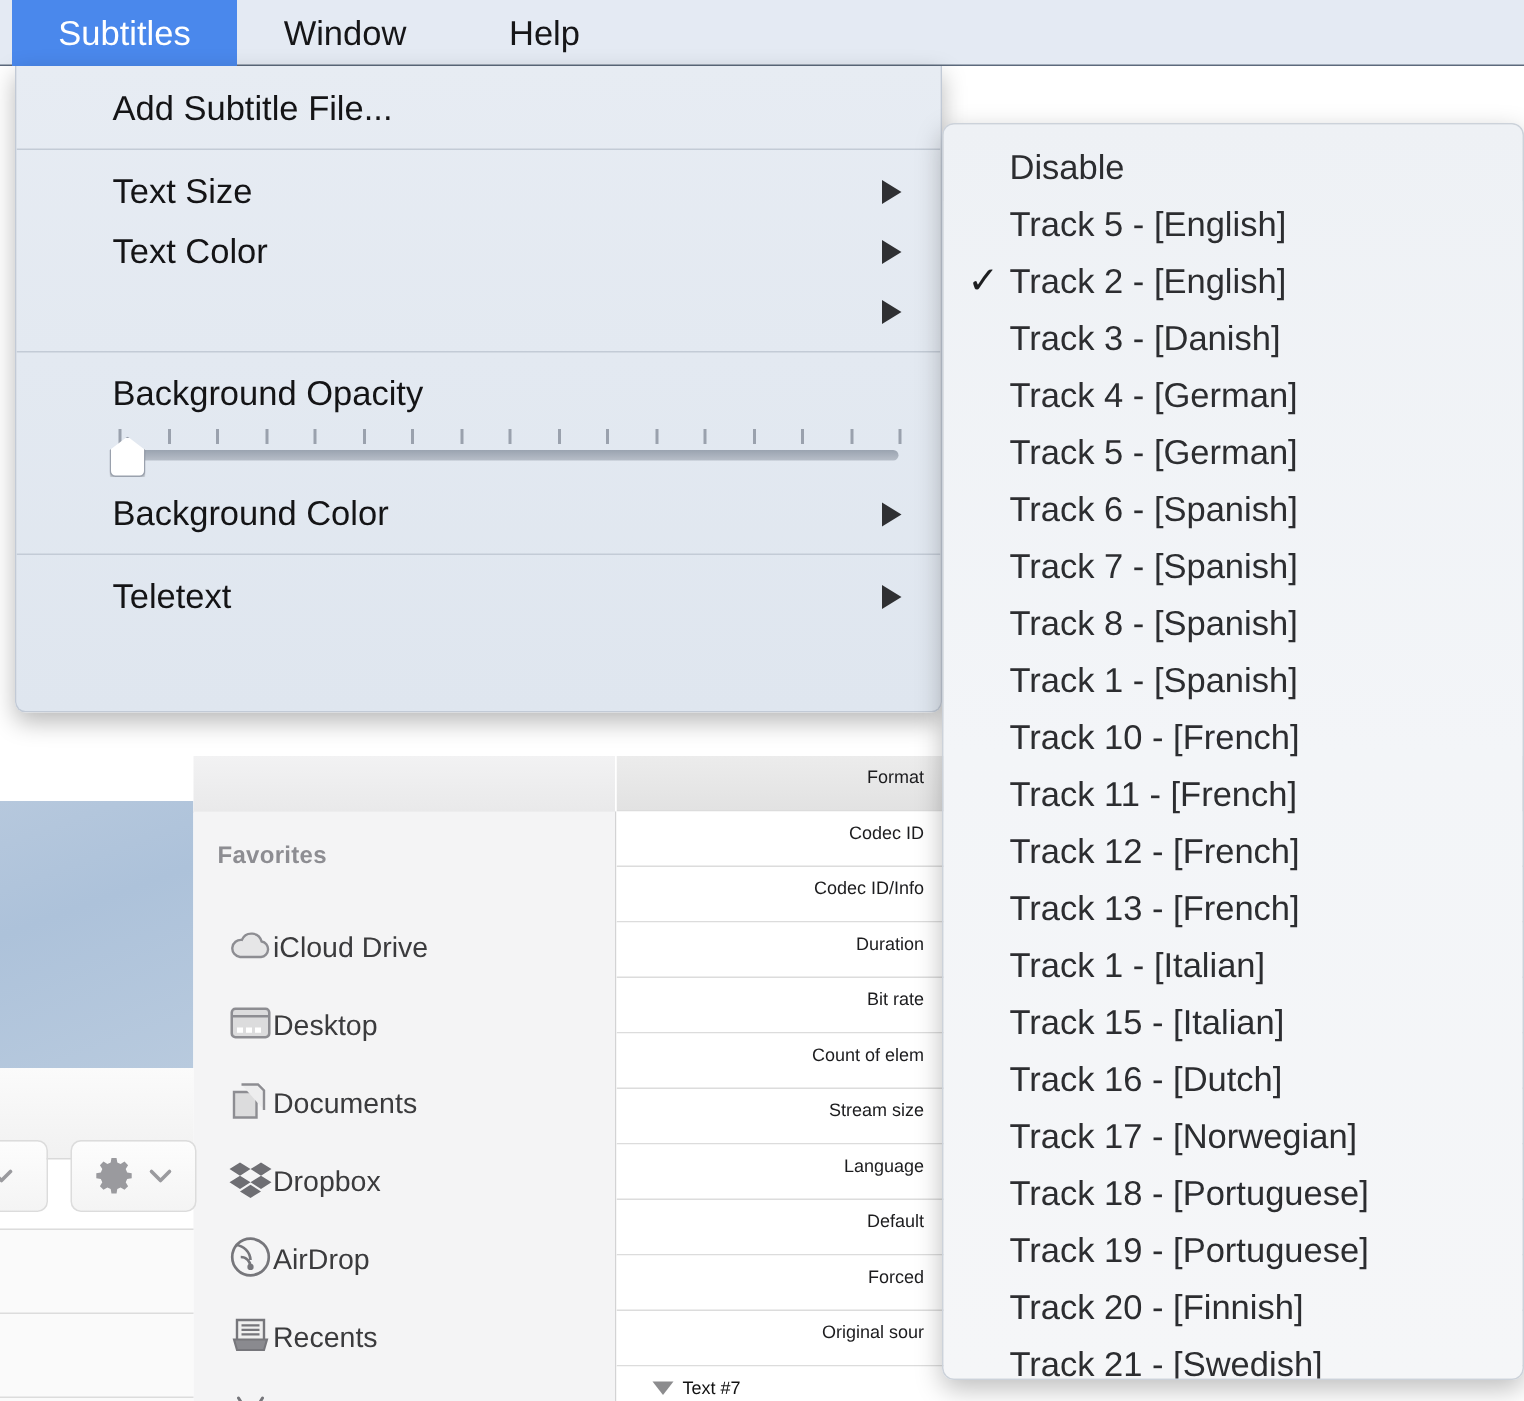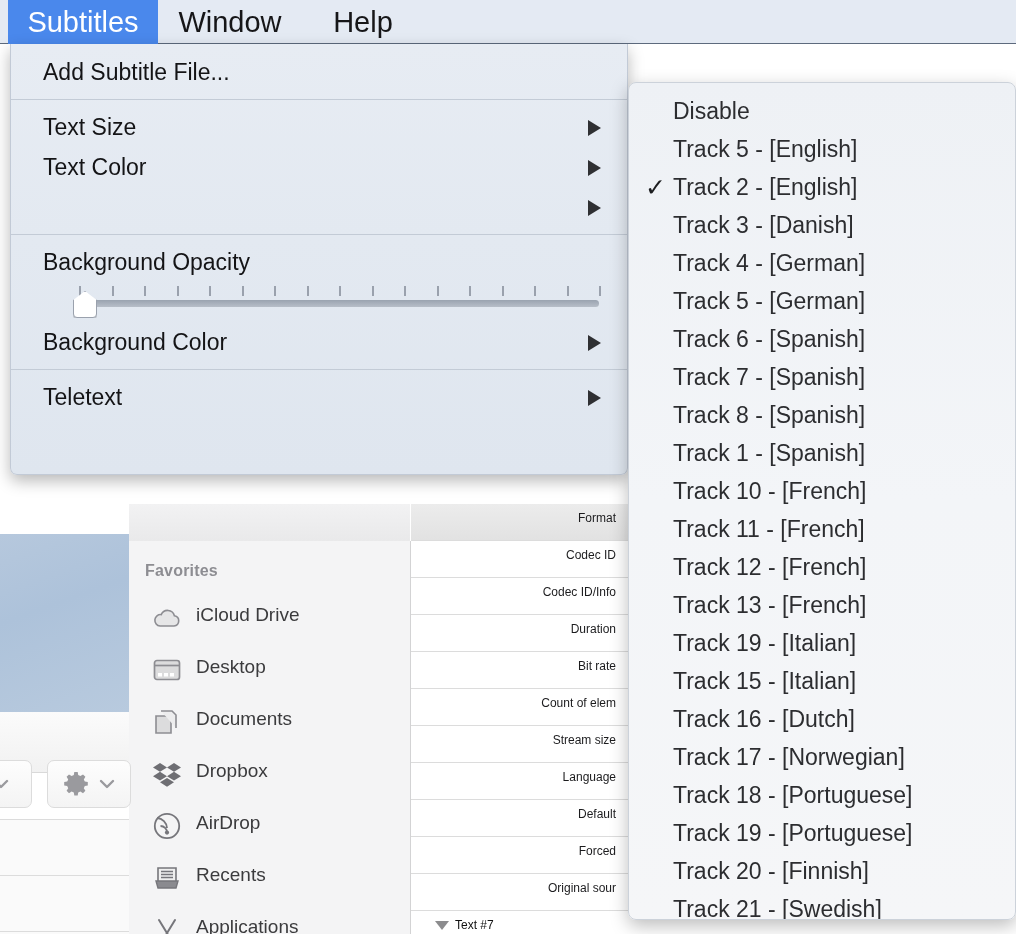--- a/index.html
+++ b/index.html
@@ -55,7 +55,7 @@
   #menubar{position:absolute;left:0;top:0;width:1016px;height:44px;
     background:#e4eaf3;border-bottom:1px solid #5d6a7d;box-sizing:border-box;}
   .mb-item{position:absolute;top:0;height:44px;display:flex;align-items:center;justify-content:center;
-    font-size:29px;color:#161618;padding:0 18px;box-sizing:border-box;}
+    font-size:23px;color:#161618;padding:0 18px;box-sizing:border-box;}
   .mb-item.active{background:#4a88ec;color:#ffffff;}
 
   

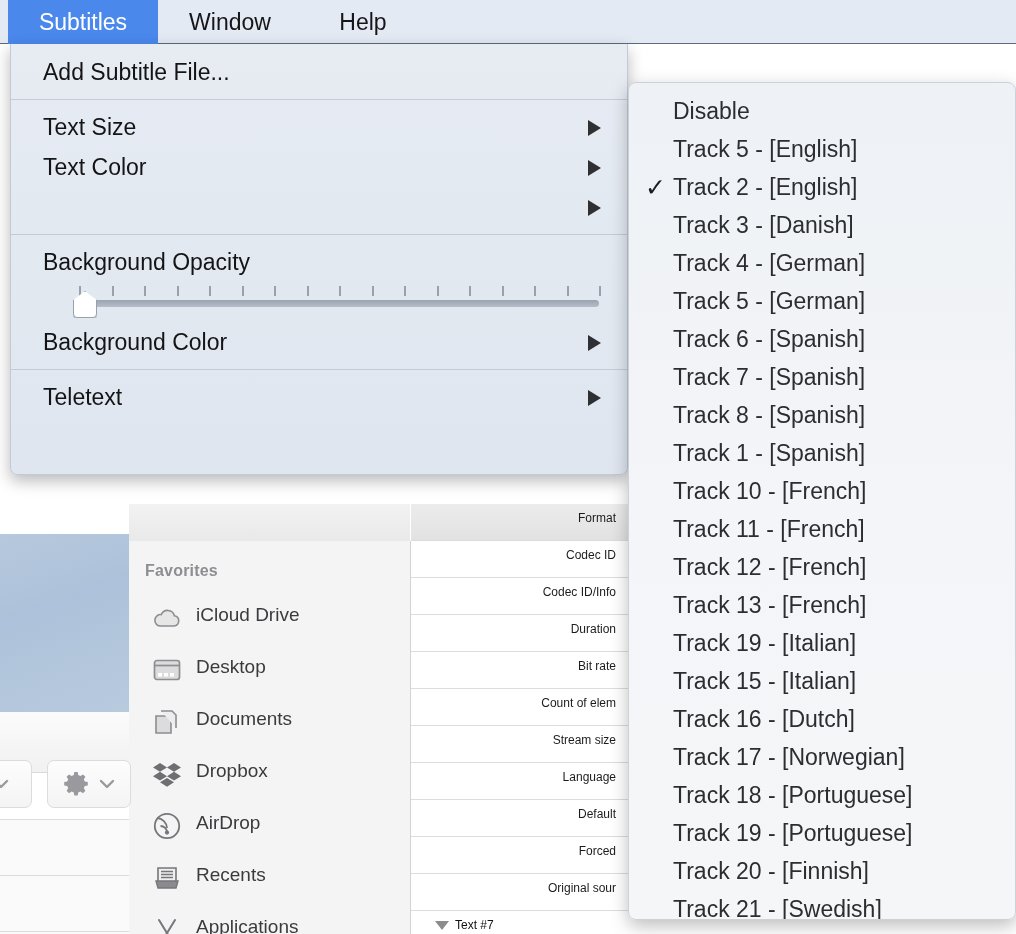--- a/index.html
+++ b/index.html
@@ -63,7 +63,7 @@
     background:linear-gradient(180deg,#e7ecf3 0%,#e3e9f1 45%,#dfe6ef 100%);
     border:1px solid #c2cad6;border-top:none;border-radius:0 0 7px 7px;
     box-shadow:0 6px 16px rgba(0,0,0,.28);box-sizing:border-box;overflow:hidden;}
-  .mi{position:relative;height:40px;display:flex;align-items:center;padding-left:32px;
+  .mi{position:relative;height:40px;display:flex;align-items:center;padding-left:64px;
       font-size:23px;color:#141416;box-sizing:border-box;}
   .mi.sel{background:#4a88ec;color:#ffffff;}
   .mi-arrow{position:absolute;right:26px;top:13px;width:0;height:0;

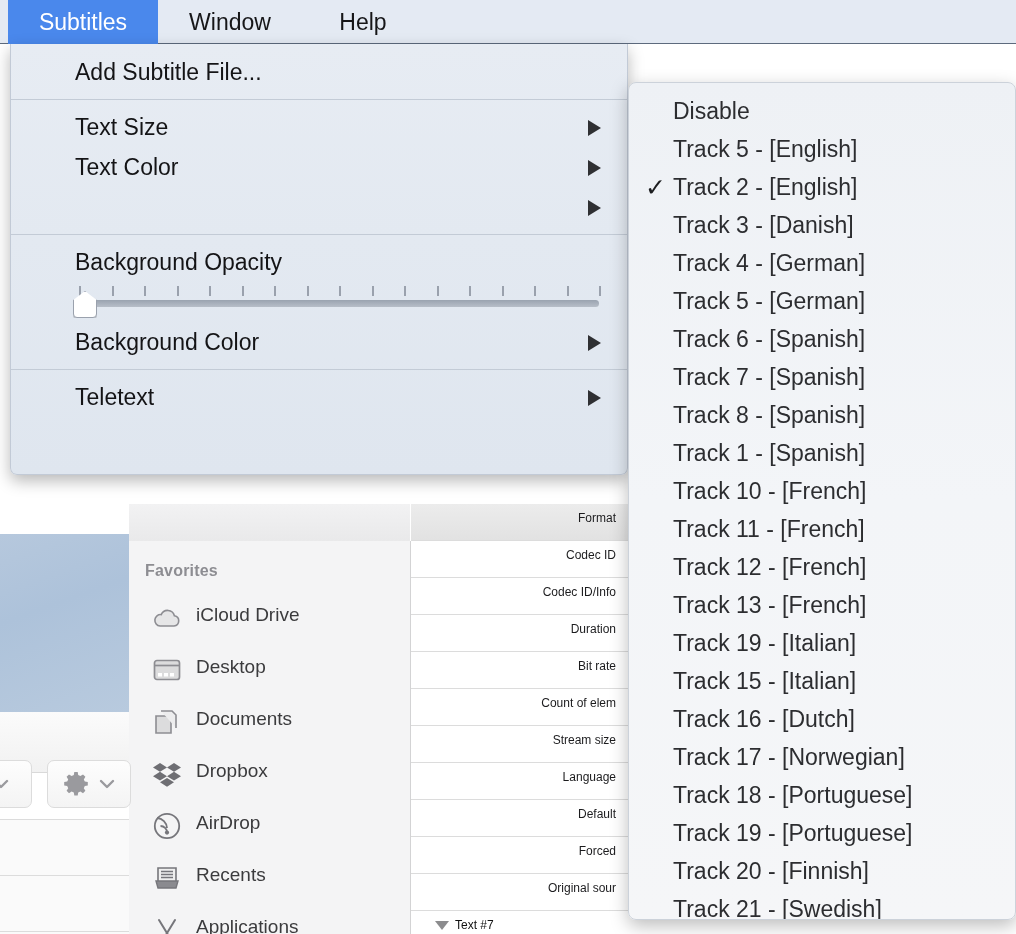--- a/index.html
+++ b/index.html
@@ -25,7 +25,7 @@
   .sidebar-top-strip{position:absolute;left:129px;top:460px;width:281px;height:37px;
     background:linear-gradient(#f2f2f3,#e9e9ea);border-bottom:1px solid #d8d8d9;}
   .sb-header{position:absolute;left:145px;top:518px;font-size:16px;color:#8d8d92;font-weight:bold;letter-spacing:.2px;}
-  .sb-item{position:absolute;left:152px;width:250px;height:40px;display:flex;align-items:flex-start;gap:14px;}
+  .sb-item{position:absolute;left:152px;width:250px;height:40px;display:flex;align-items:flex-end;}
   .sb-label{font-size:19px;color:#3b3b3d;white-space:nowrap;}
   .sb-icn{width:30px;height:28px;flex:0 0 30px;display:flex;align-items:center;justify-content:center;}
   .sb-icn svg{display:block;}

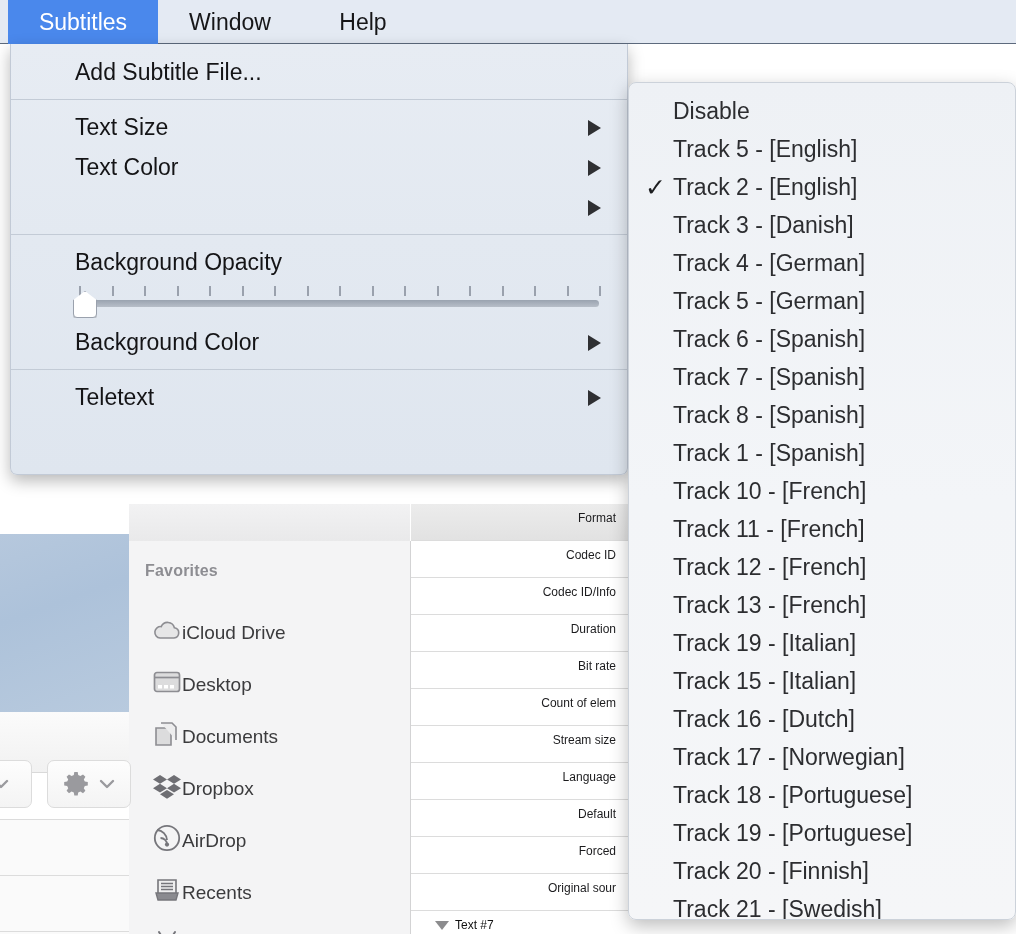--- a/index.html
+++ b/index.html
@@ -351,7 +351,7 @@
       <span>Track 13 - [French]</span>
     </div>
     <div class="si">
-      <span>Track 19 - [Italian]</span>
+      <span>Track 1 - [Italian]</span>
     </div>
     <div class="si">
       <span>Track 15 - [Italian]</span>

